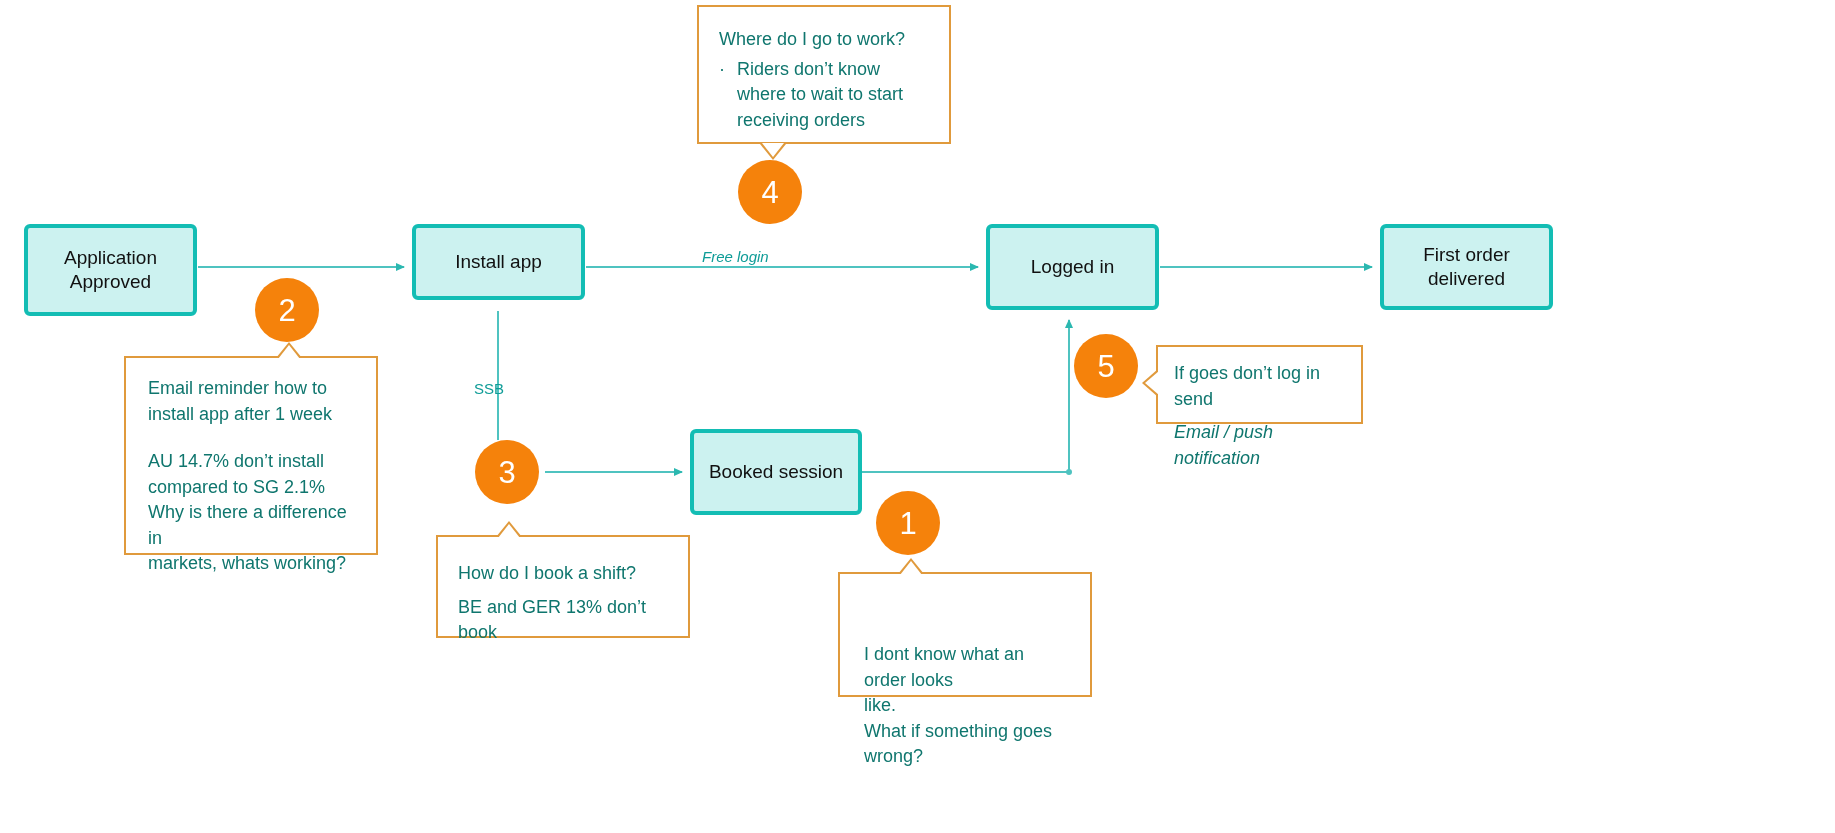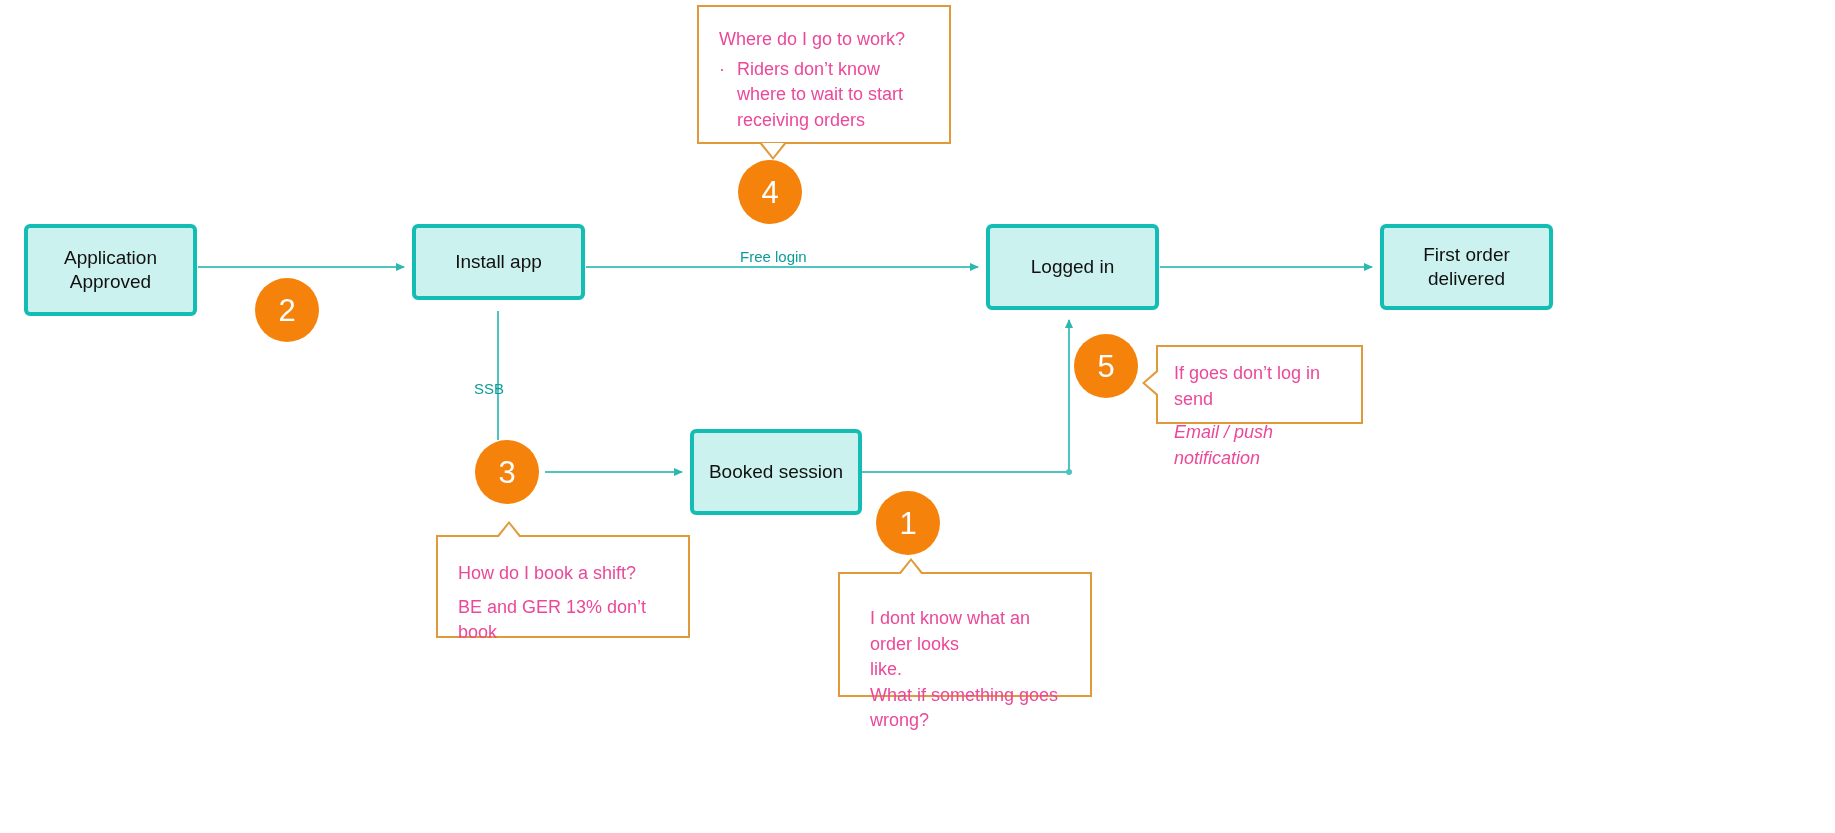--- a/index.html
+++ b/index.html
@@ -17,7 +17,7 @@
          font-size:31px;line-height:1;font-weight:400;}
 
   .callout{position:absolute;box-sizing:border-box;background:#ffffff;border:2px solid #E09A3C;
-           font-size:18px;line-height:1.42;color:#ec4899;}
+           font-size:18px;line-height:1.42;color:#0f766e;}
   .callout .body{padding:18px 22px;}
   .callout p{margin:0;}
   .callout p.gap{margin-top:22px;}

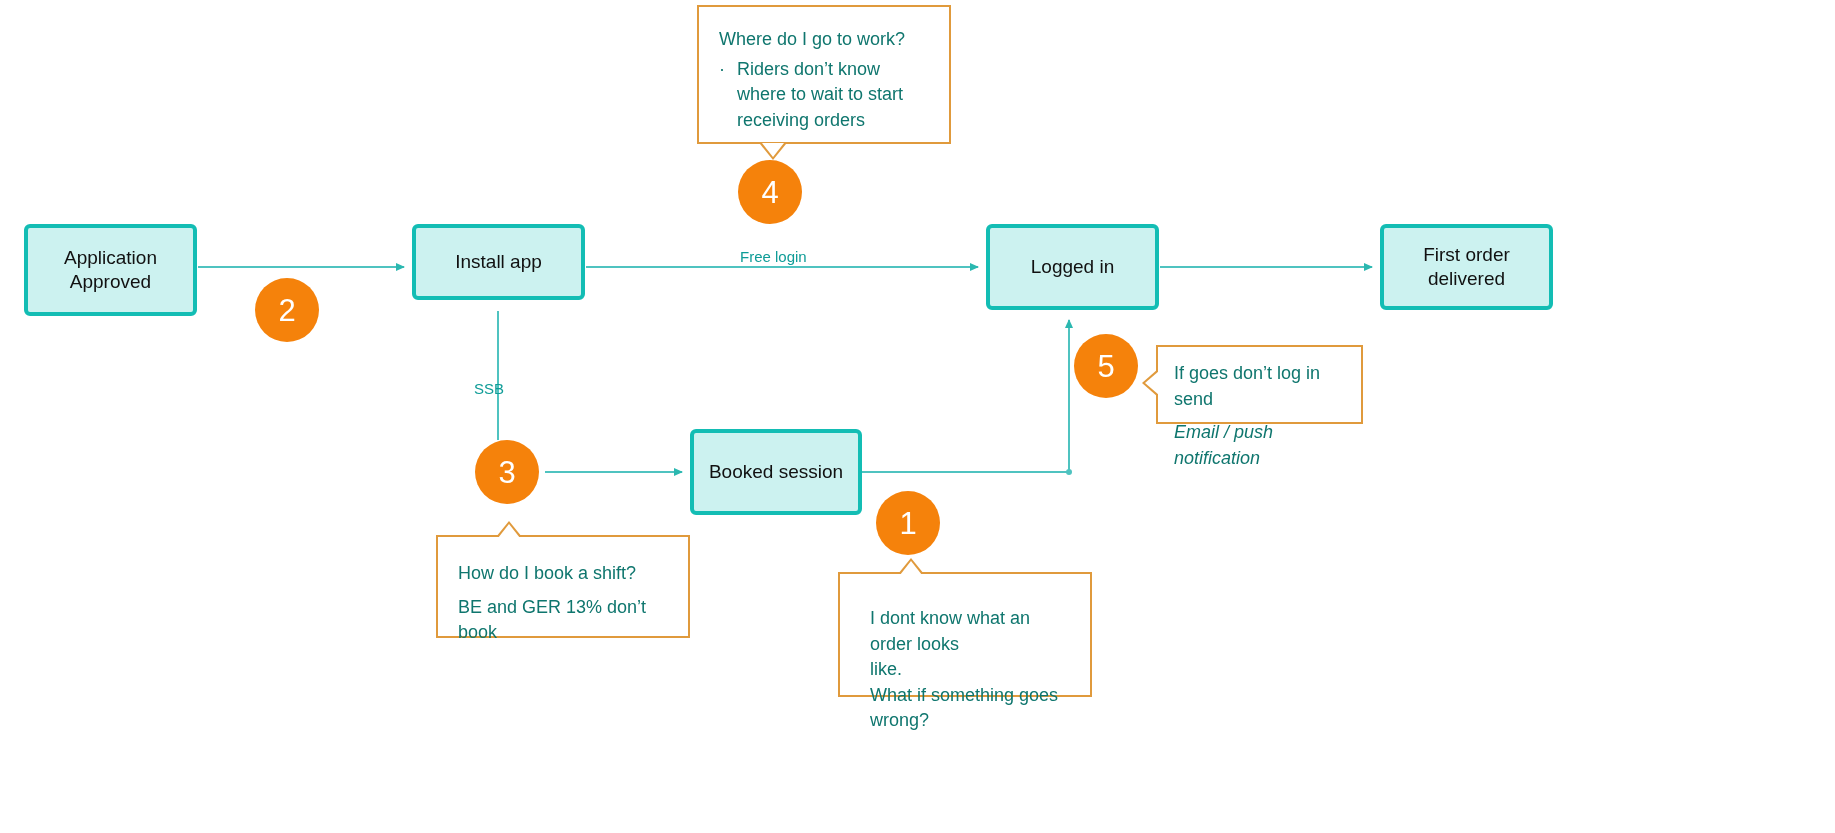--- a/index.html
+++ b/index.html
@@ -84,7 +84,7 @@
     <span>First order delivered</span>
   </div>
 
-  <div class="edge-label" style="left:740px;top:249px;">
+  <div class="edge-label" style="left:702px;top:249px;font-style:italic;">
     <span>Free login</span>
   </div>
   <div class="edge-label" style="left:474px;top:381px;">

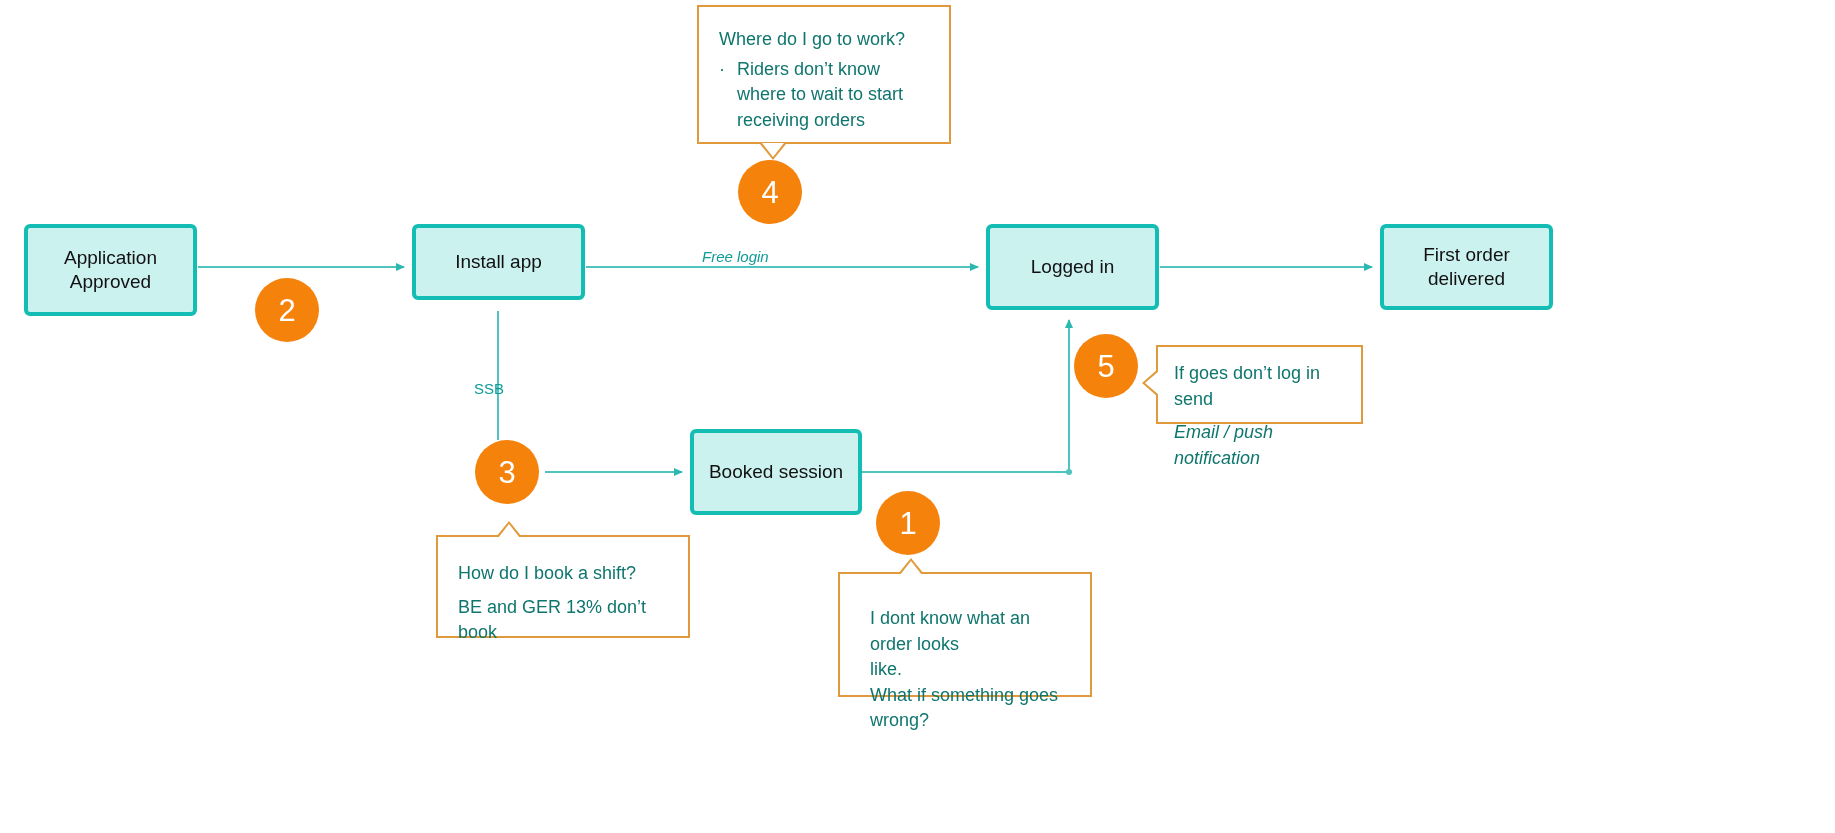--- a/index.html
+++ b/index.html
@@ -111,6 +111,17 @@
     <span>2</span>
   </div>
 
+  <div class="callout" style="left:124px;top:356px;width:254px;height:199px;">
+    <div class="body">
+      <p>Email reminder how to install app after 1 week</p>
+      <p class="gap">AU 14.7% don’t install</p>
+      <p>compared to SG 2.1%</p>
+      <p>Why is there a difference in</p>
+      <p>markets, whats working?</p>
+    </div>
+    <div class="tail tail-up-out" style="left:150px;top:-16px;"></div>
+    <div class="tail tail-up-in" style="left:152px;top:-13px;"></div>
+  </div>
 
   <div class="badge" style="left:475px;top:440px;width:64px;height:64px;">
     <span>3</span>

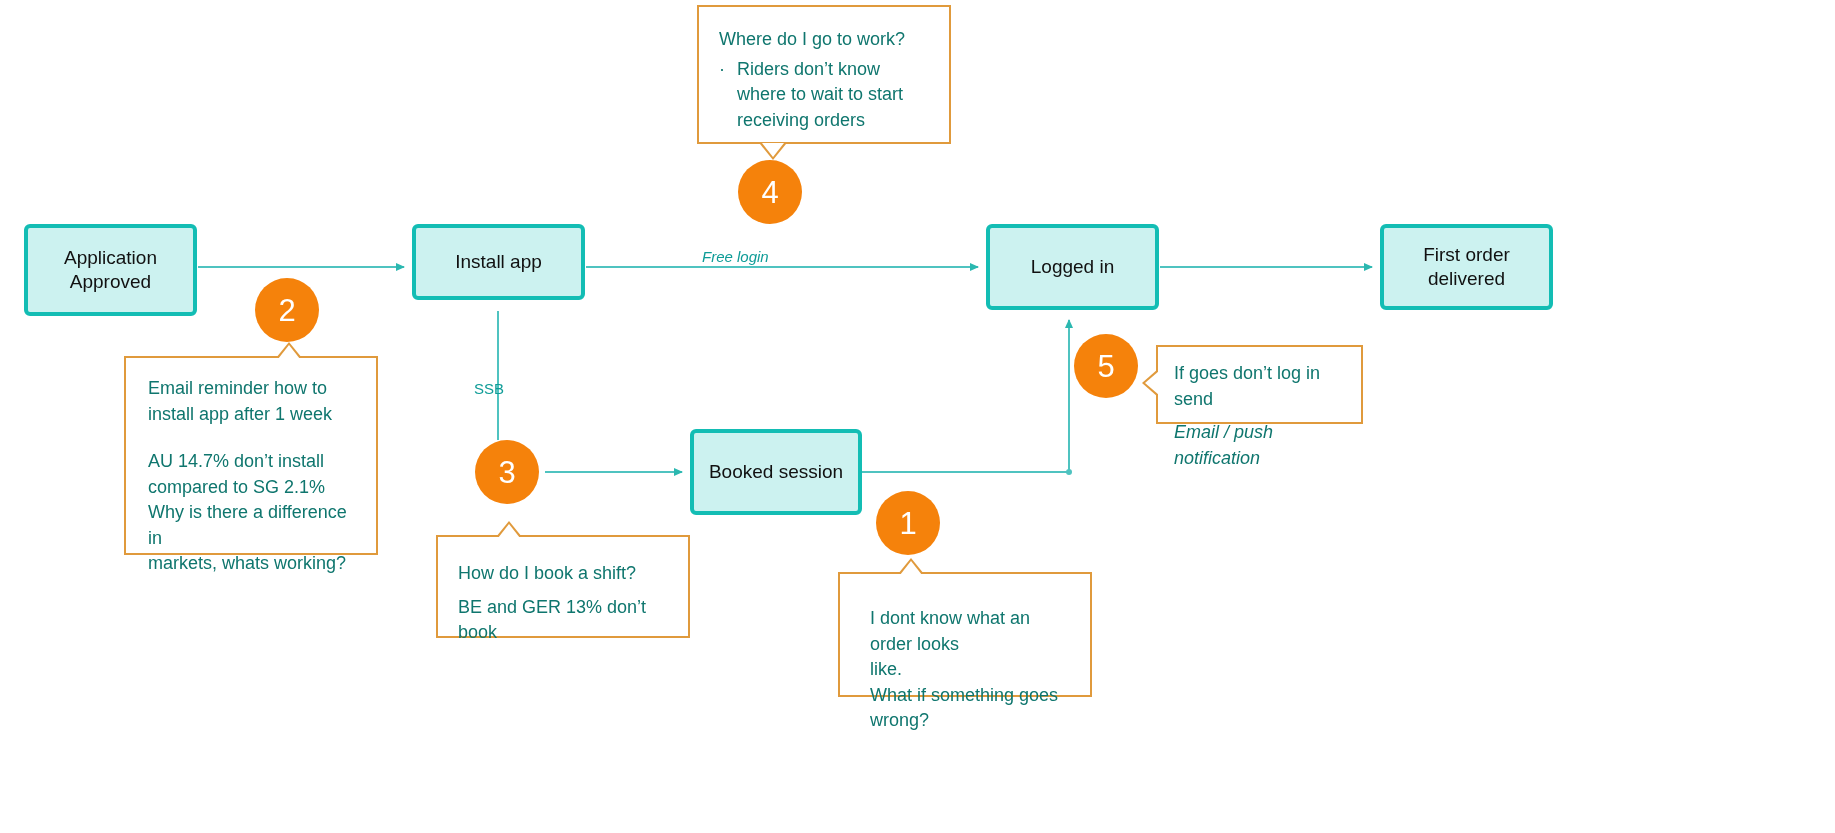--- a/index.html
+++ b/index.html
@@ -154,7 +154,7 @@
   </div>
 
   <div class="callout" style="left:838px;top:572px;width:254px;height:125px;">
-    <div class="body" style="padding:32px 20px 0 30px;">
+    <div class="body" style="padding:32px 20px 0 24px;margin-top:36px;">
       <p>I dont know what an order looks</p>
       <p>like.</p>
       <p>What if something goes wrong?</p>

